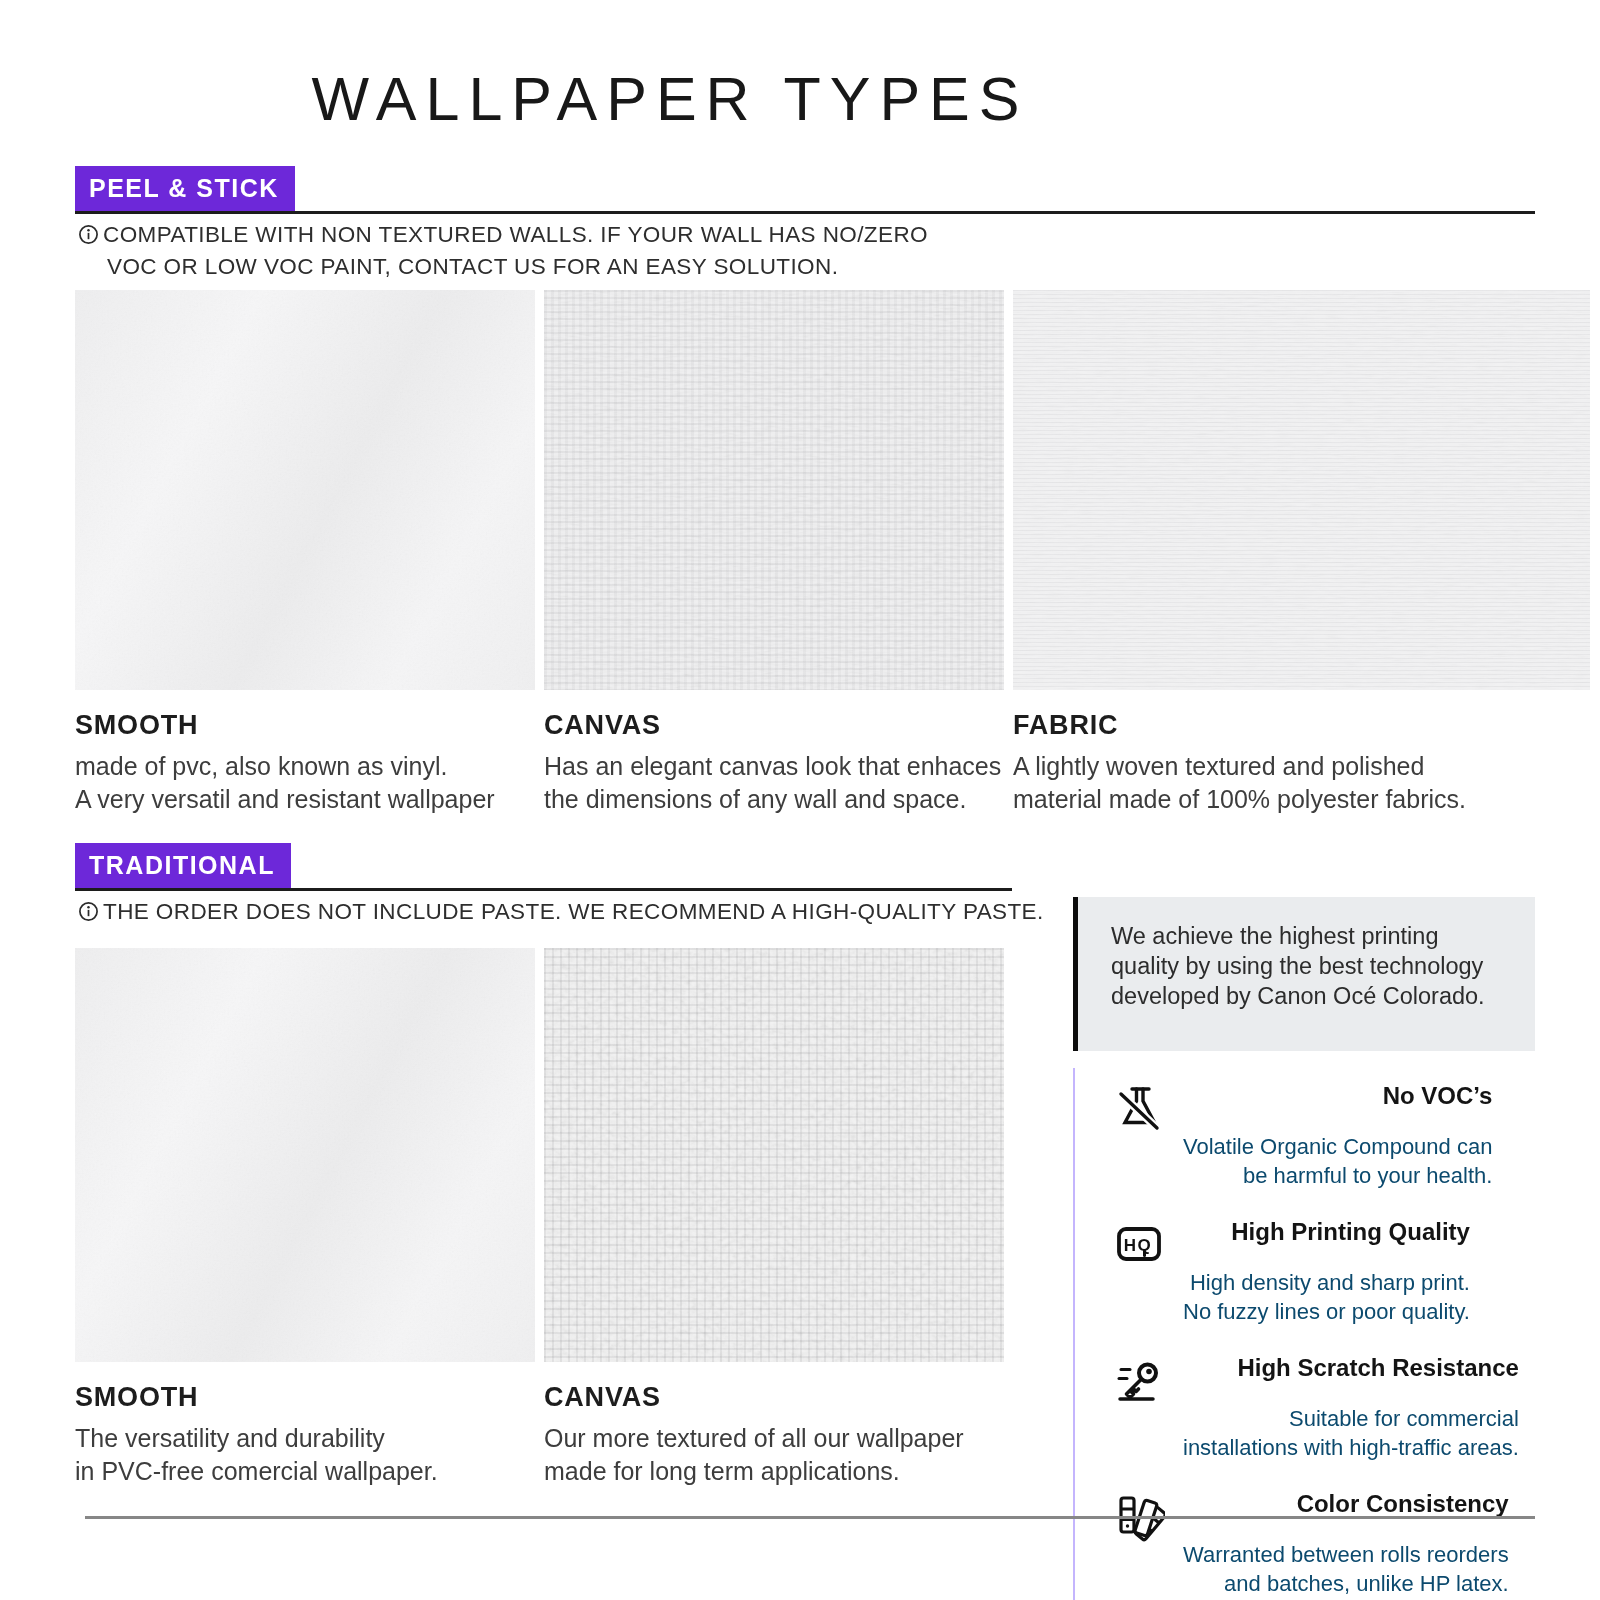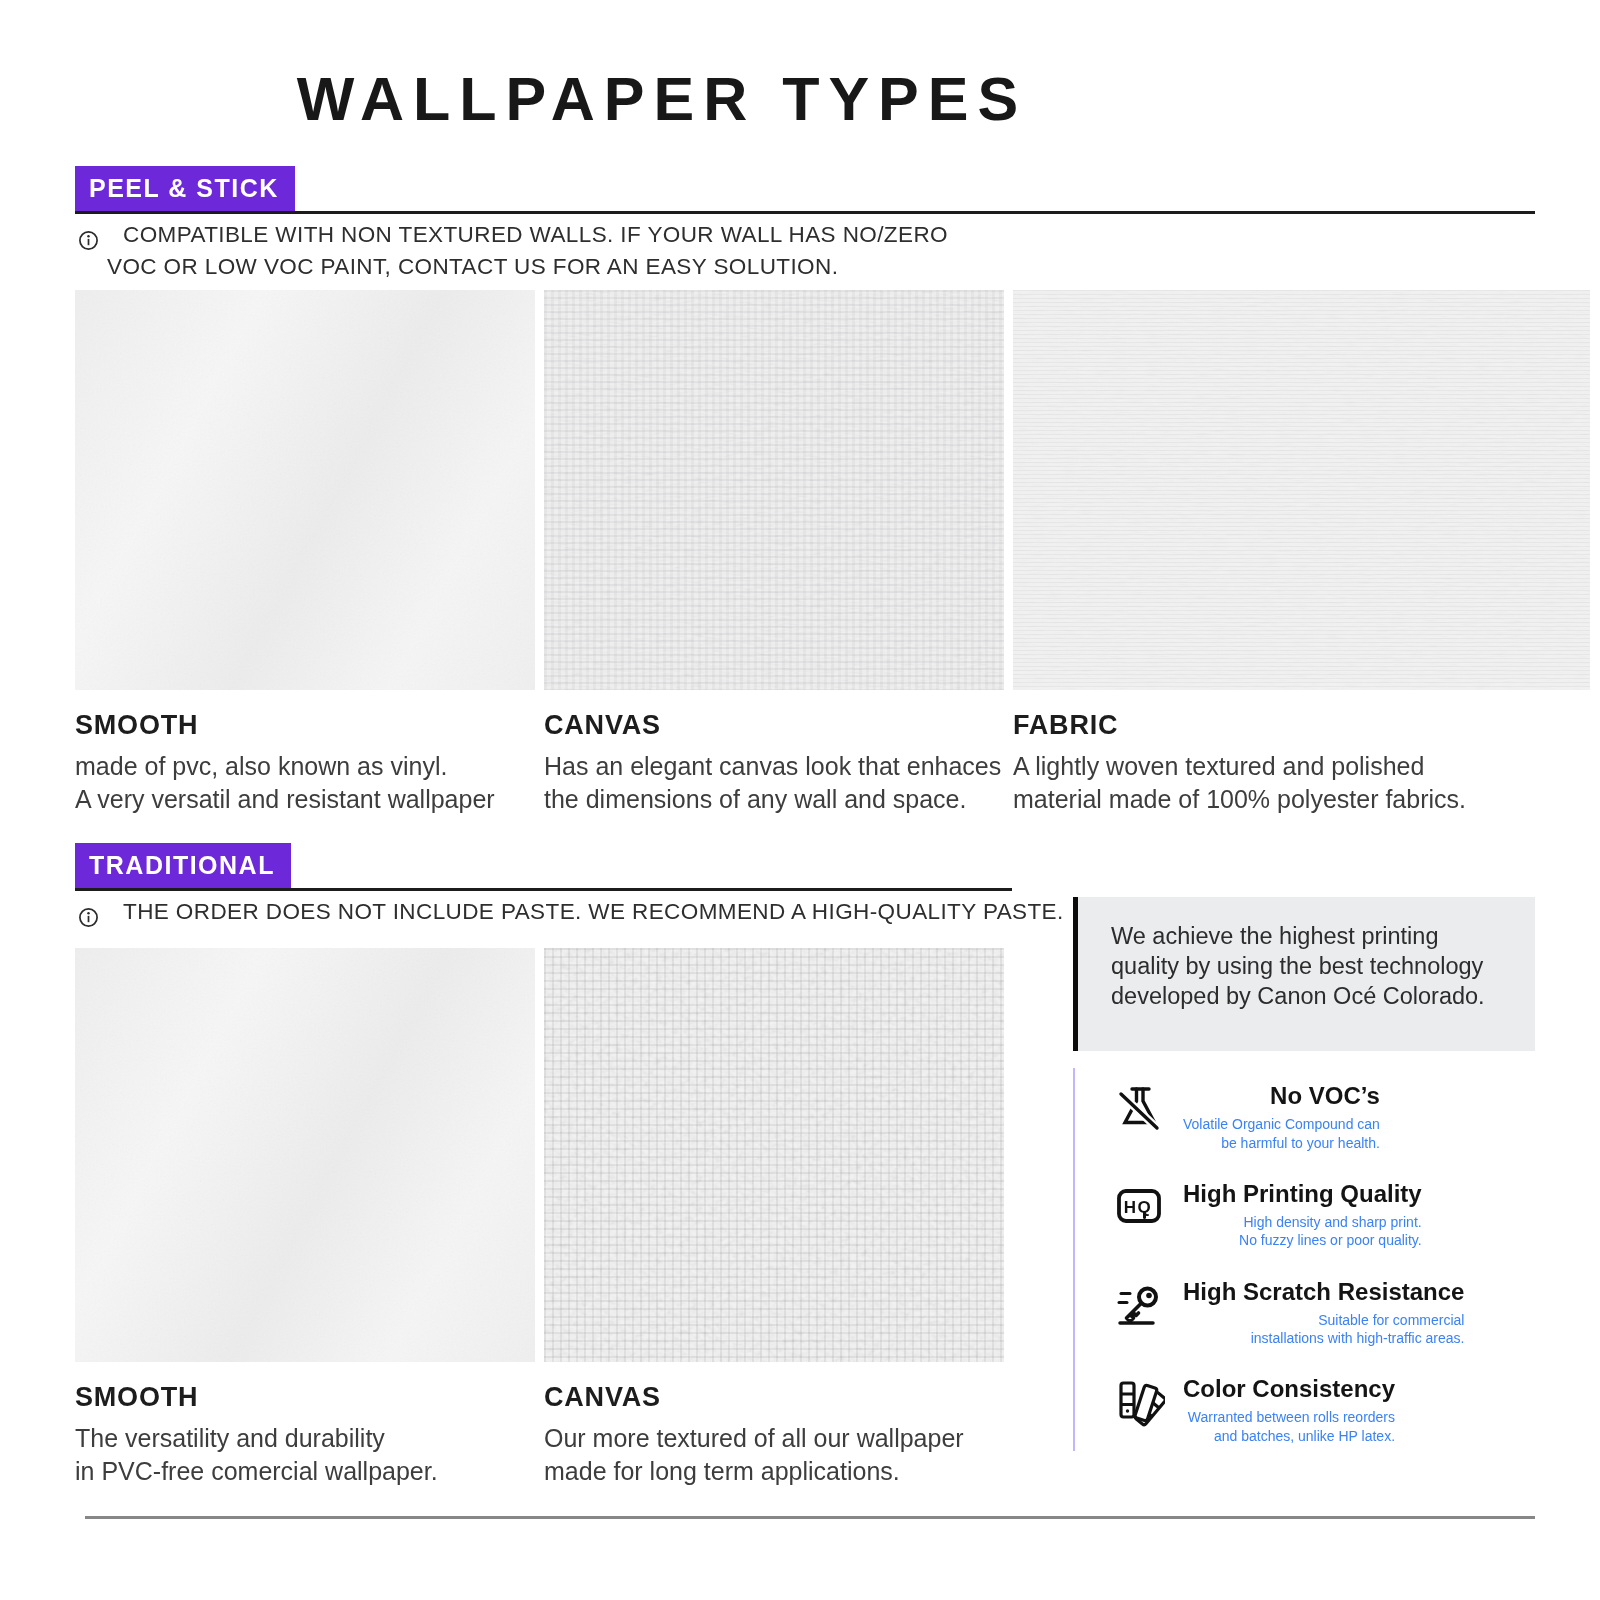--- a/index.html
+++ b/index.html
@@ -10,8 +10,8 @@
 
   
   .page-title {
-    position:absolute; top:64px; left:6px; width:1312px;
-    text-align:center; font-size:61px; font-weight:700;
+    position:absolute; top:64px; left:14px; width:1312px;
+    text-align:center; font-size:61px; font-weight:400;
     letter-spacing:9px; color:#181818;
   }
 

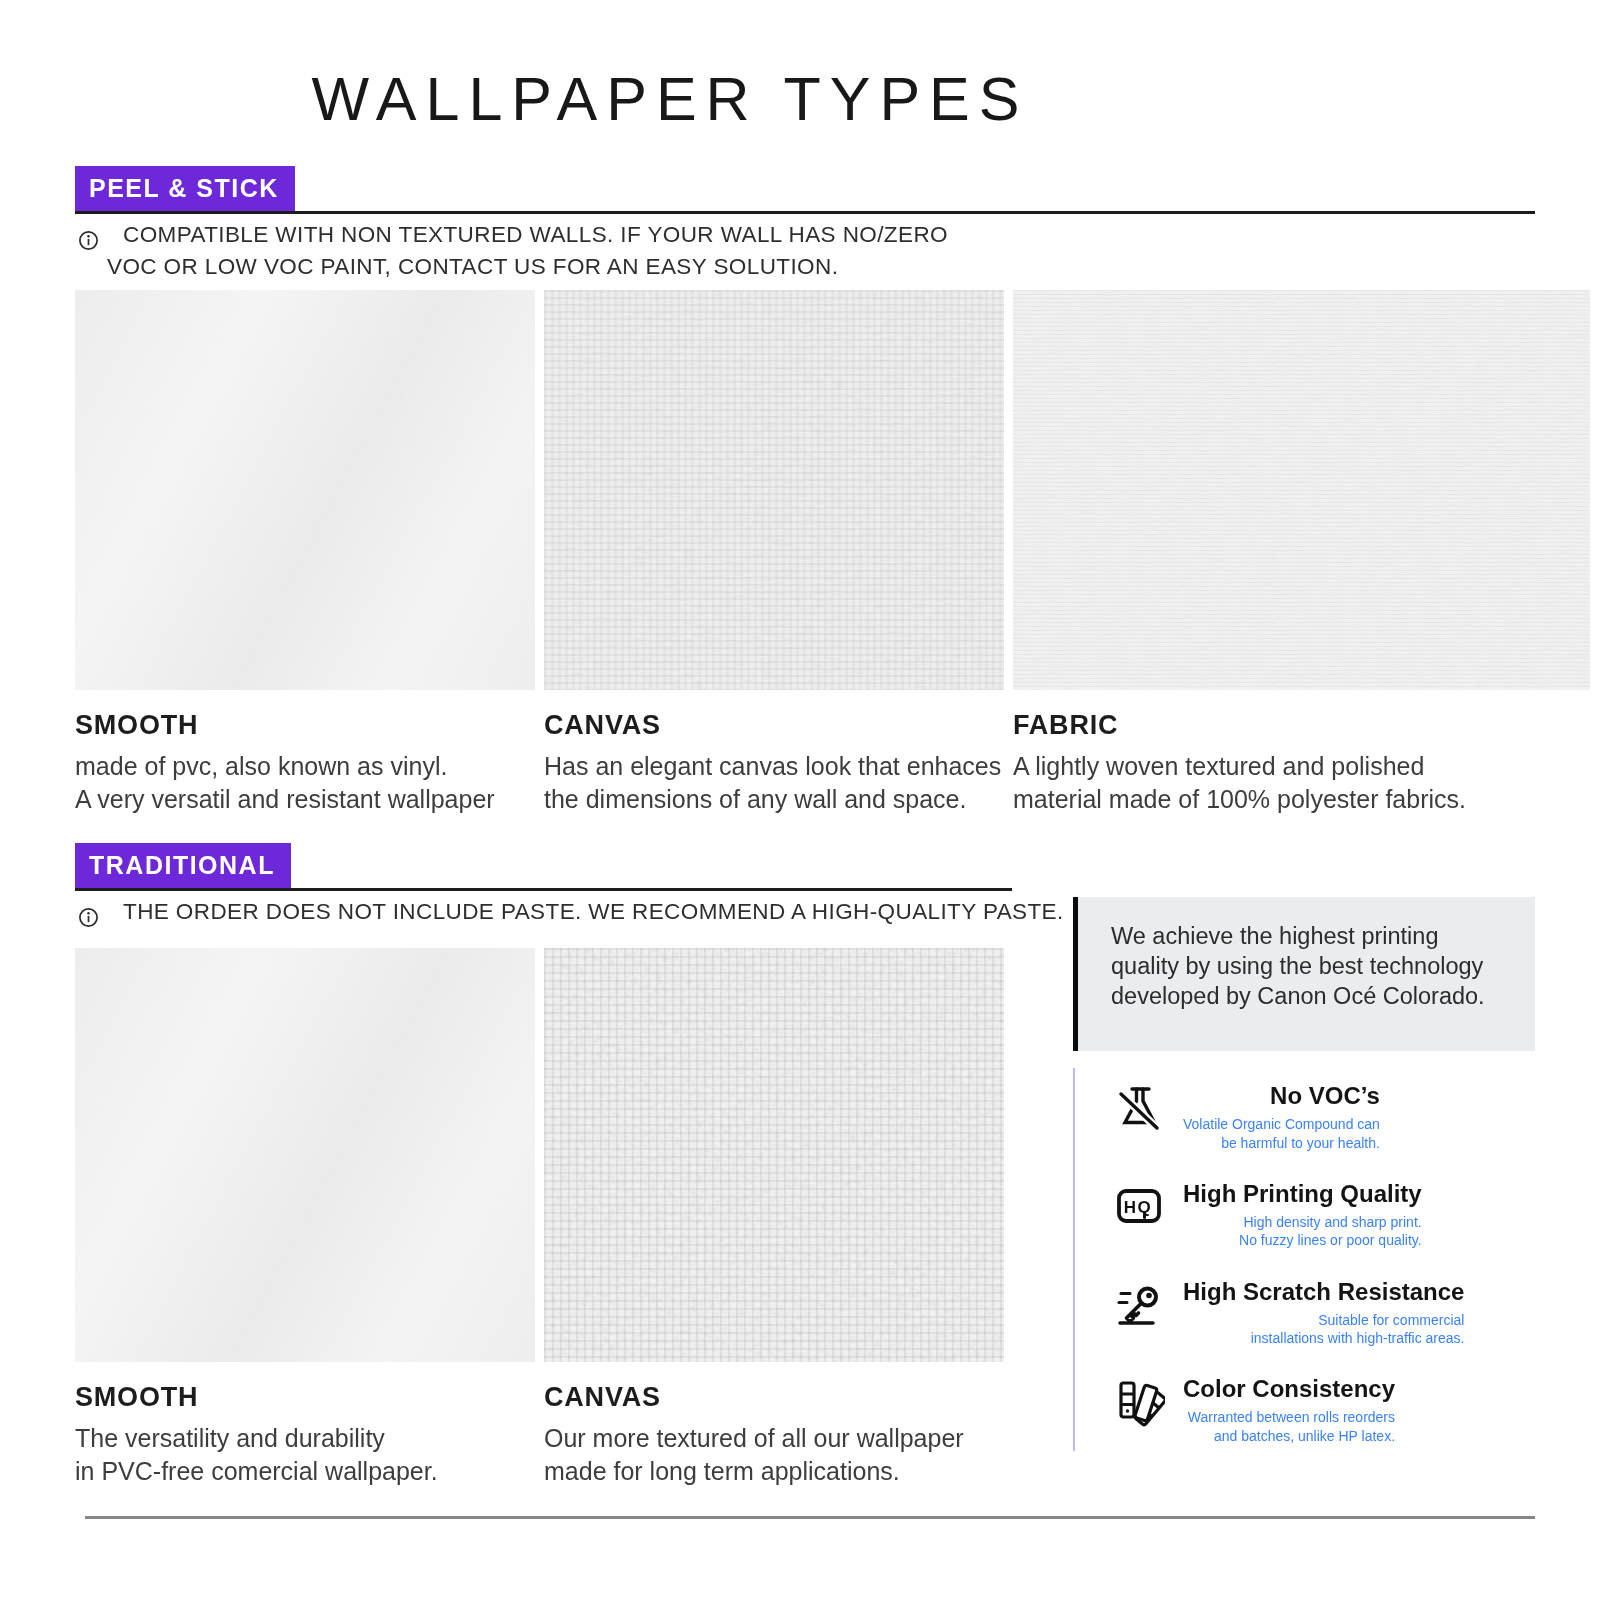--- a/index.html
+++ b/index.html
@@ -29,7 +29,7 @@
   .note { position:absolute; left:78px; font-size:22.5px; color:#2e2e2e; letter-spacing:0.4px; line-height:1.42; }
   #note1 { top:219px; }
   #note2 { top:896px; }
-  .note-line1 { display:flex; align-items:flex-end; gap:24px; }
+  .note-line1 { display:flex; align-items:center; gap:4px; }
   .note-line1 svg { flex:0 0 auto; }
   .note-line2 { padding-left:29px; }
 

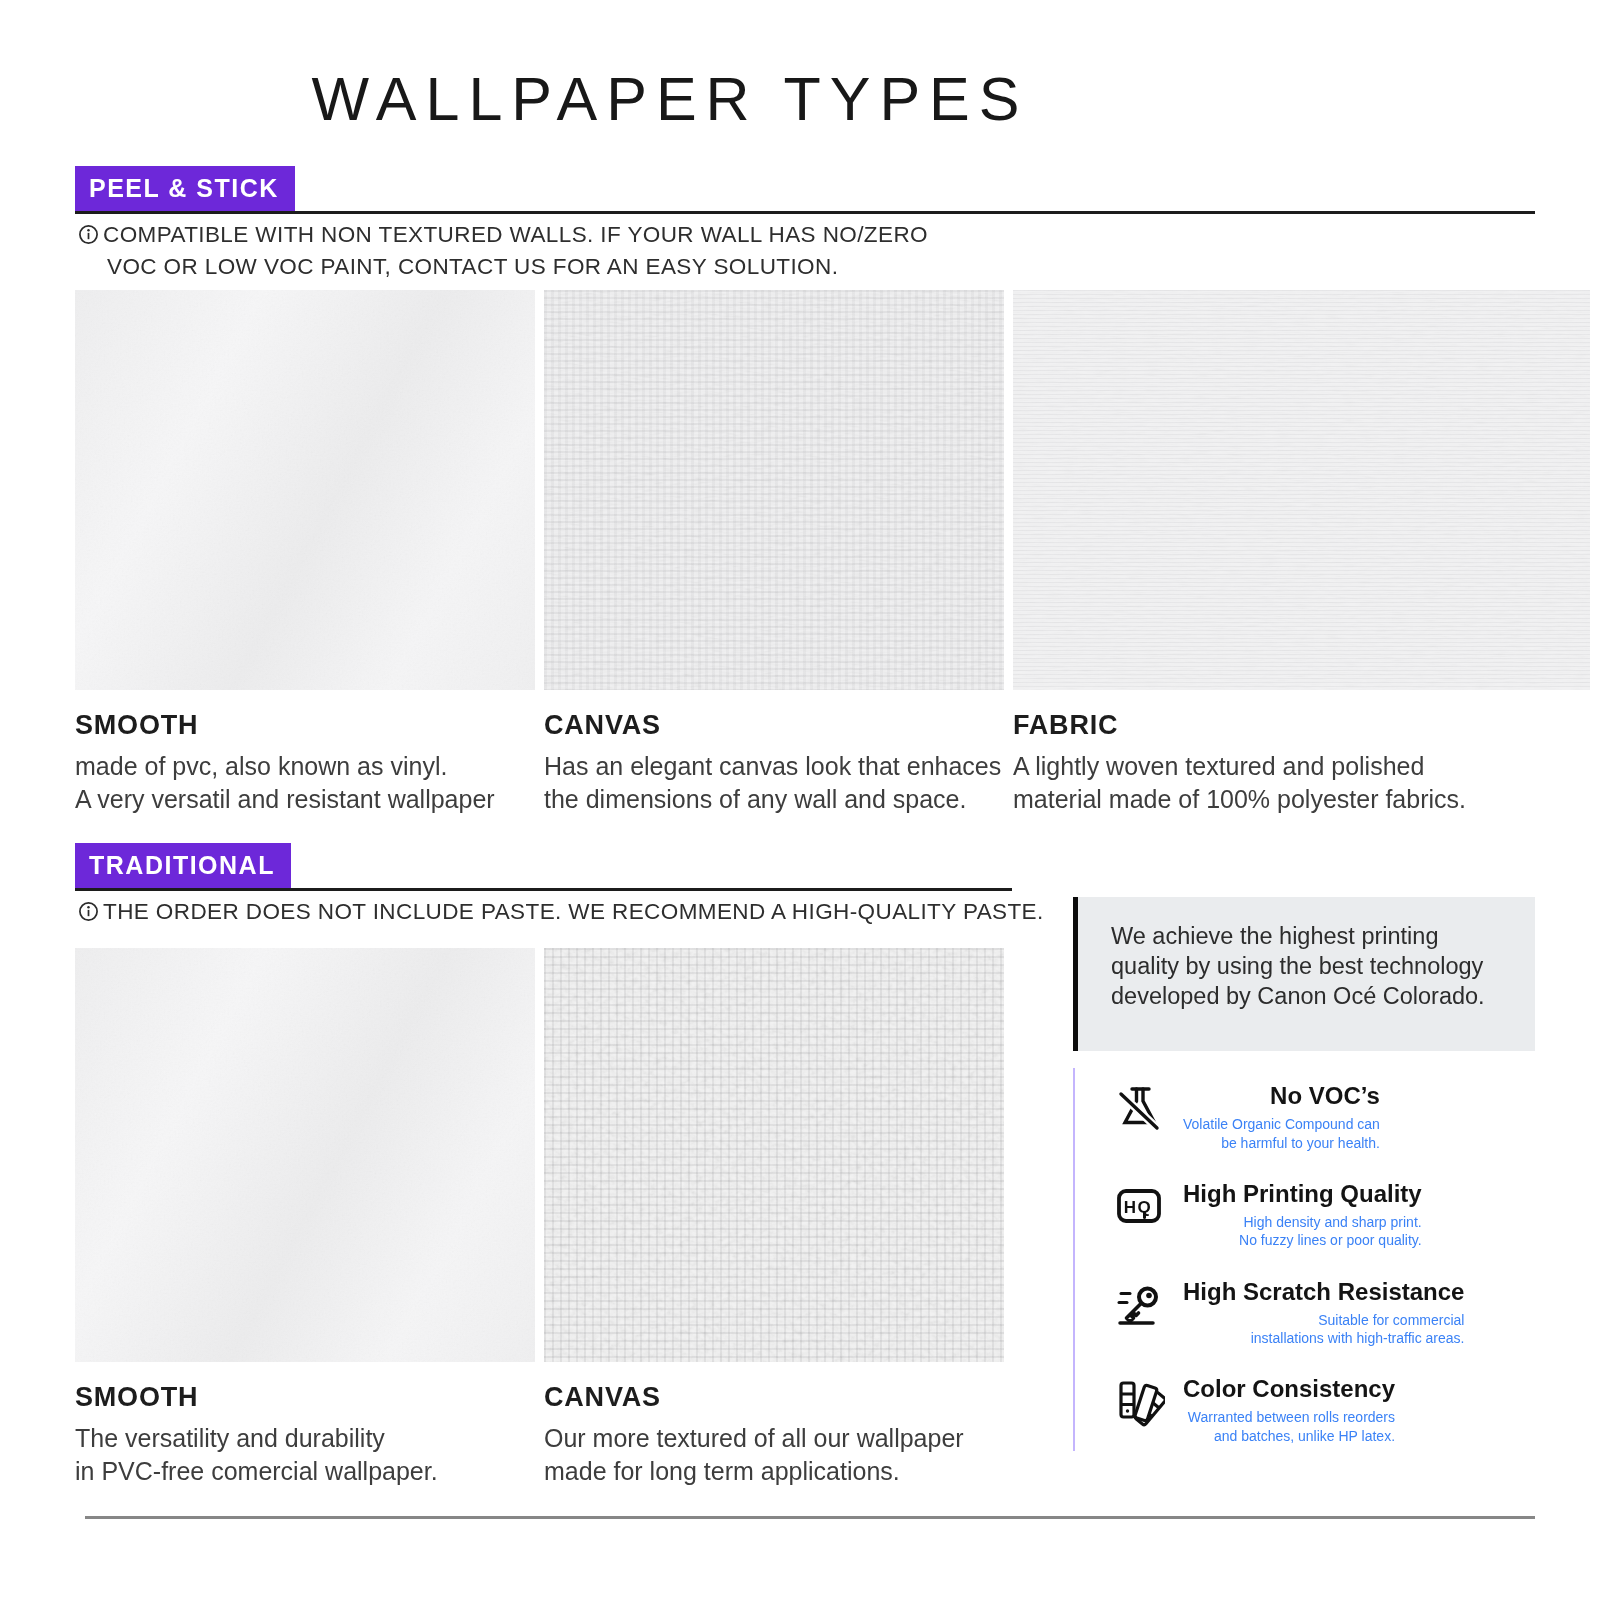--- a/index.html
+++ b/index.html
@@ -73,7 +73,7 @@
   .feature { display:flex; gap:18px; }
   .f-icon { width:52px; height:52px; flex:0 0 52px; }
   .f-title { font-size:24px; font-weight:bold; color:#141414; line-height:1.2; }
-  .f-desc  { margin-top:4px; font-size:14px; color:#3b82f6; line-height:1.32; }
+  .f-desc  { margin-top:21px; font-size:22px; color:#0c4a6e; line-height:1.32; }
 
   
   .bottom-rule { position:absolute; left:85px; top:1516px; width:1450px; height:3px; background:#878787; }

